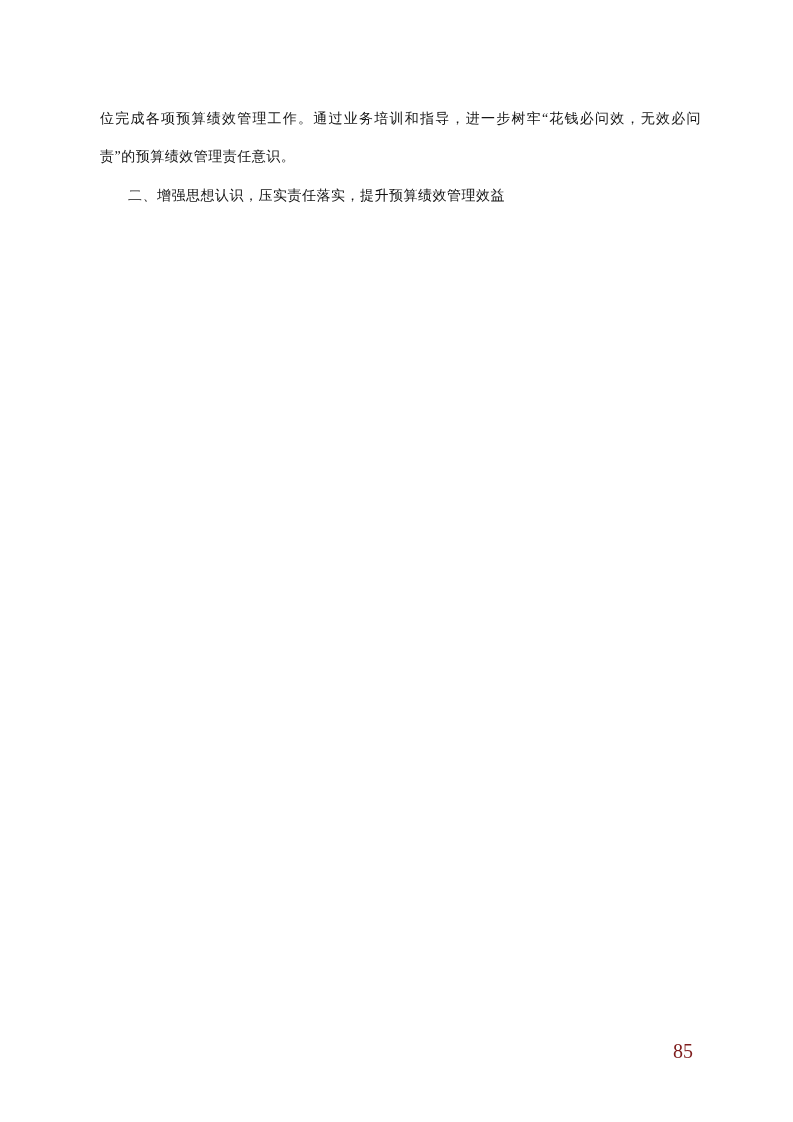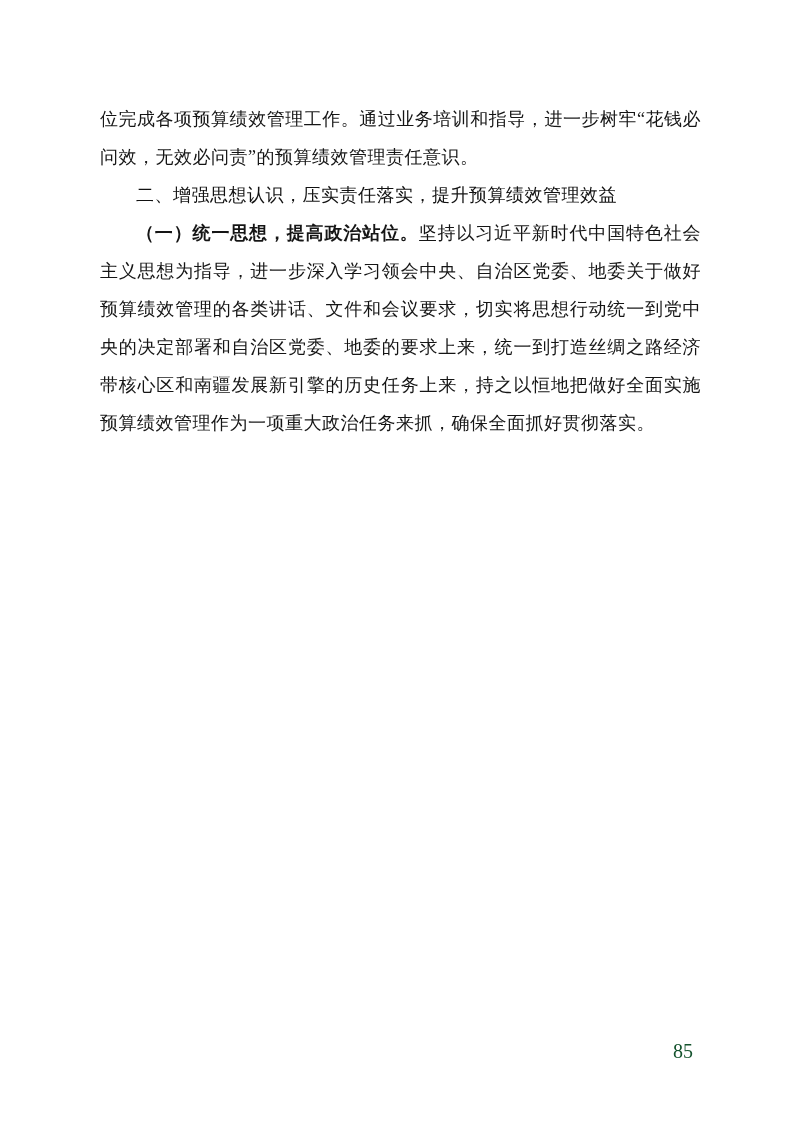--- a/index.html
+++ b/index.html
@@ -25,7 +25,7 @@
   .content p, .content h2 {
     margin: 0;
     padding: 0;
-    font-size: 18px;
+    font-size: 14px;
     line-height: 38px;
     text-align: justify;
     letter-spacing: 0.5px;

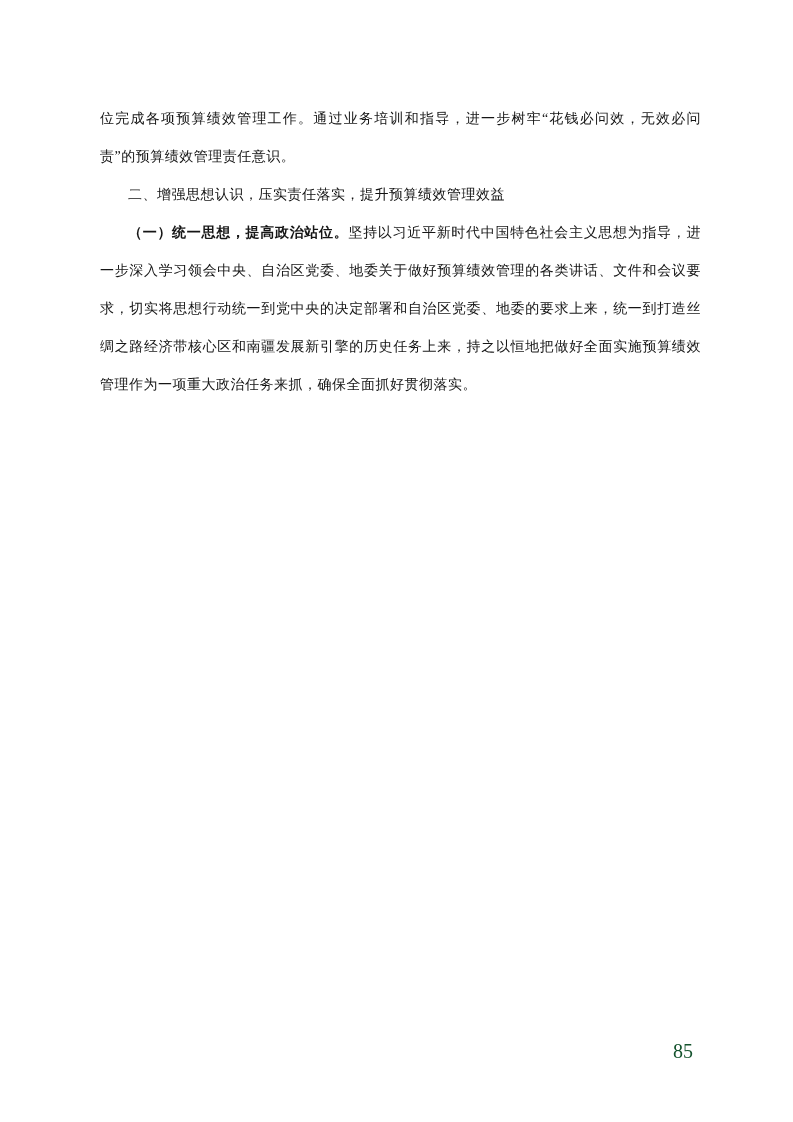--- a/index.html
+++ b/index.html
@@ -38,7 +38,7 @@
     text-indent: 0;
   }
   .heading {
-    font-family: Liberation Serif, serif;
+    font-family: Liberation Sans, sans-serif;
     font-weight: bold;
     font-size: 22.5px;
     text-indent: 2em;

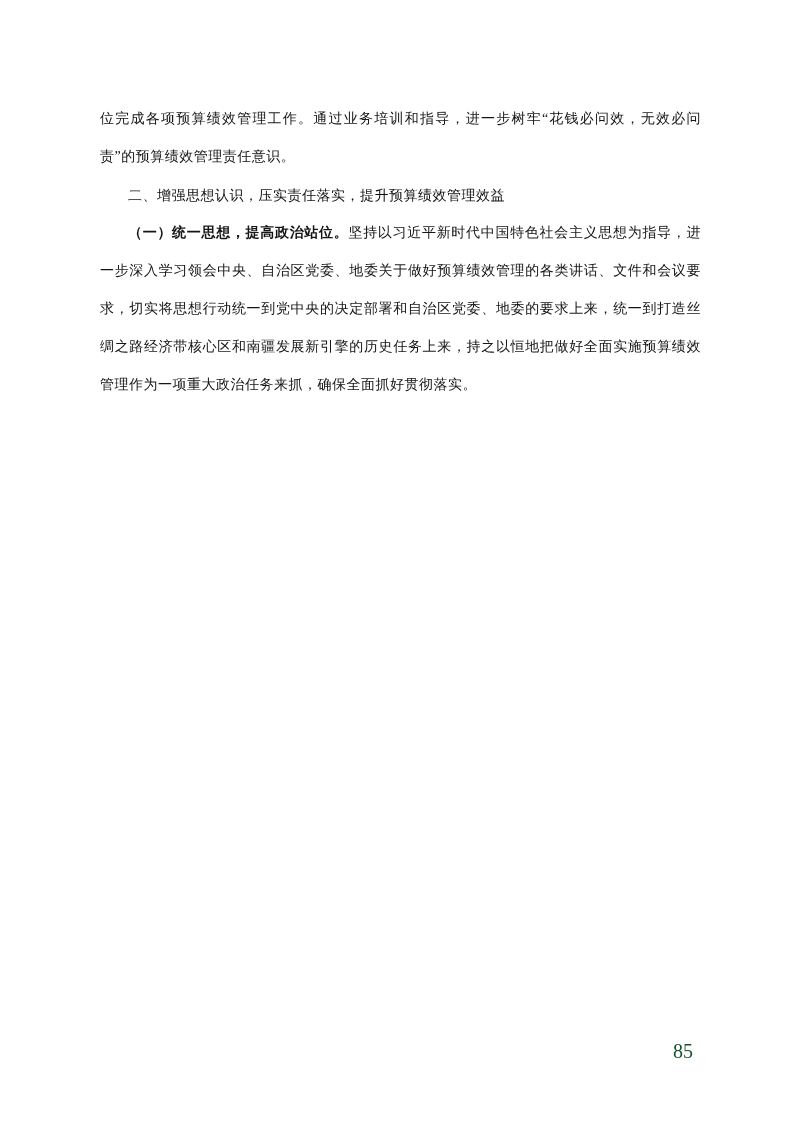--- a/index.html
+++ b/index.html
@@ -68,7 +68,6 @@
     <h2 class="heading">二、增强思想认识，压实责任落实，提升预算绩效管理效益</h2>
 
 
-    <p class="body-para"><span class="lead">（一）统一思想，提高政治站位。</span><span>坚持以习近平新时代中国特色社会主义思想为指导，进一步深入学习领会中央、自治区党委、地委关于做好预算绩效管理的各类讲话、文件和会议要求，切实将思想行动统一到党中央的决定部署和自治区党委、地委的要求上来，统一到打造丝绸之路经济带核心区和南疆发展新引擎的历史任务上来，持之以恒地把做好全面实施预算绩效管理作为一项重大政治任务来抓，确保全面抓好贯彻落实。</span></p>
 
 
   </div>

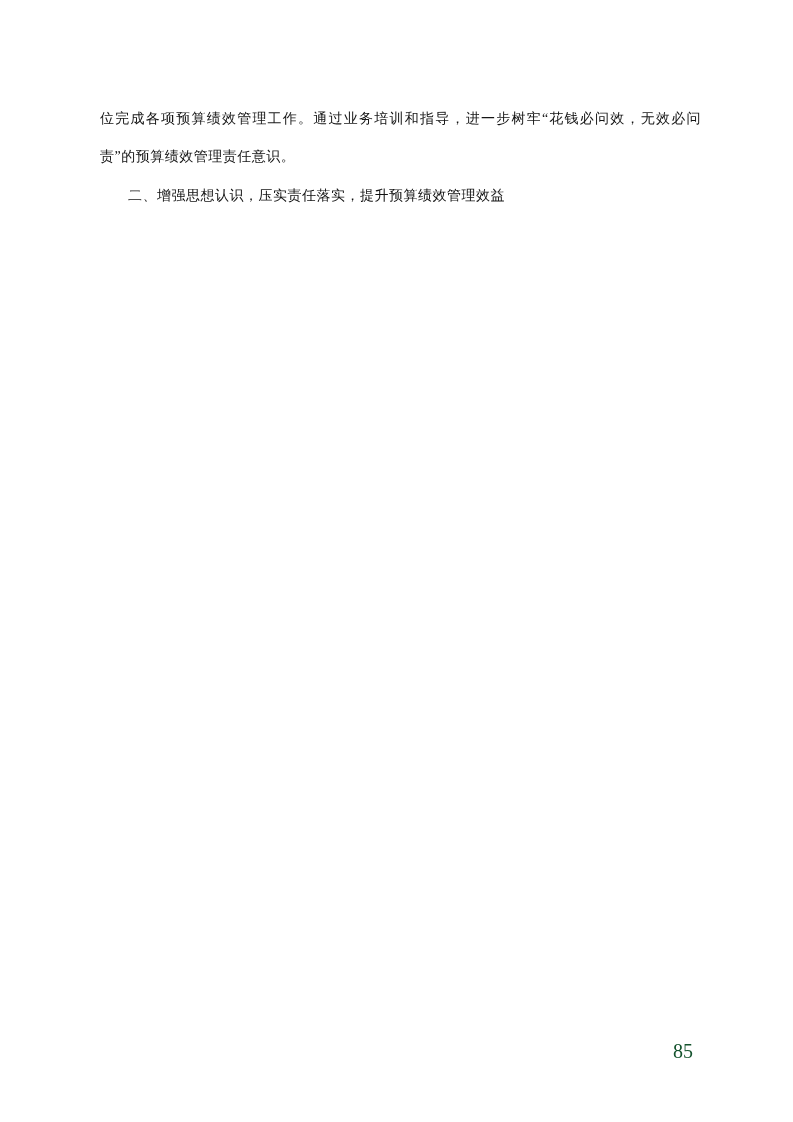--- a/index.html
+++ b/index.html
@@ -54,7 +54,7 @@
     font-size: 20px;
     line-height: 30px;
     font-family: "Liberation Serif", "DejaVu Serif", serif;
-    color: #14532d;
+    color: #7f1d1d;
   }
 </style>
 </head>

